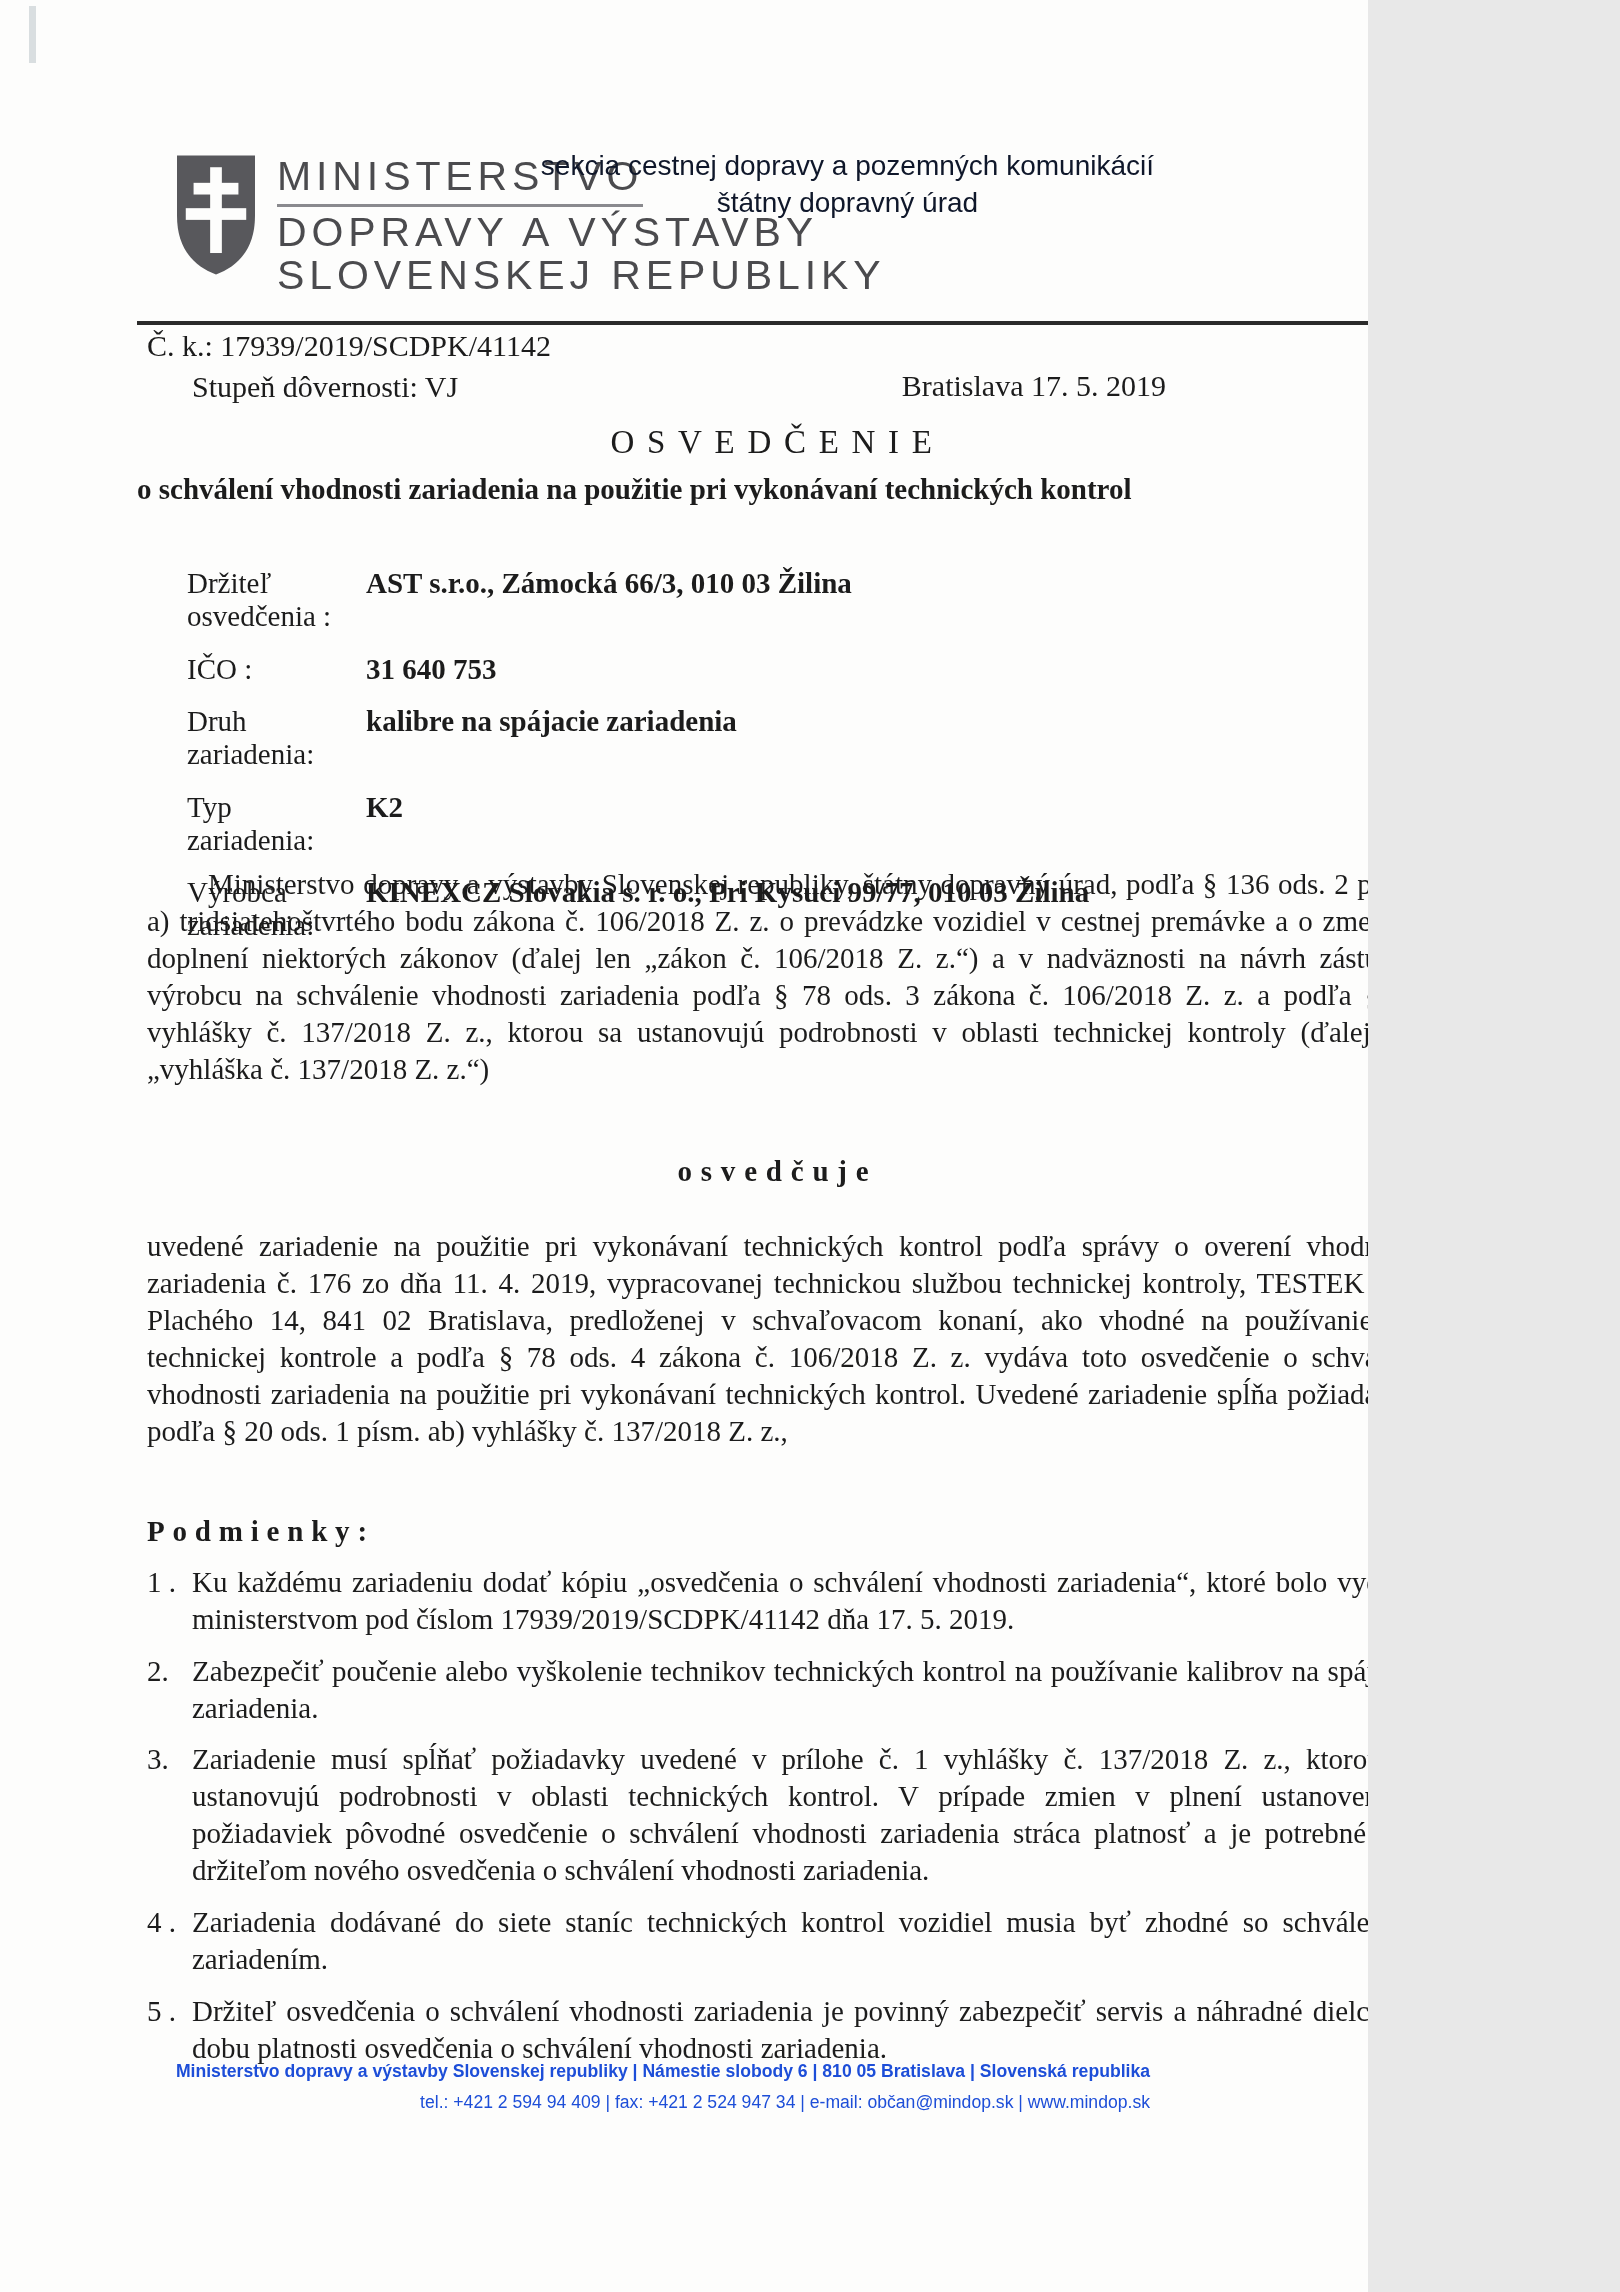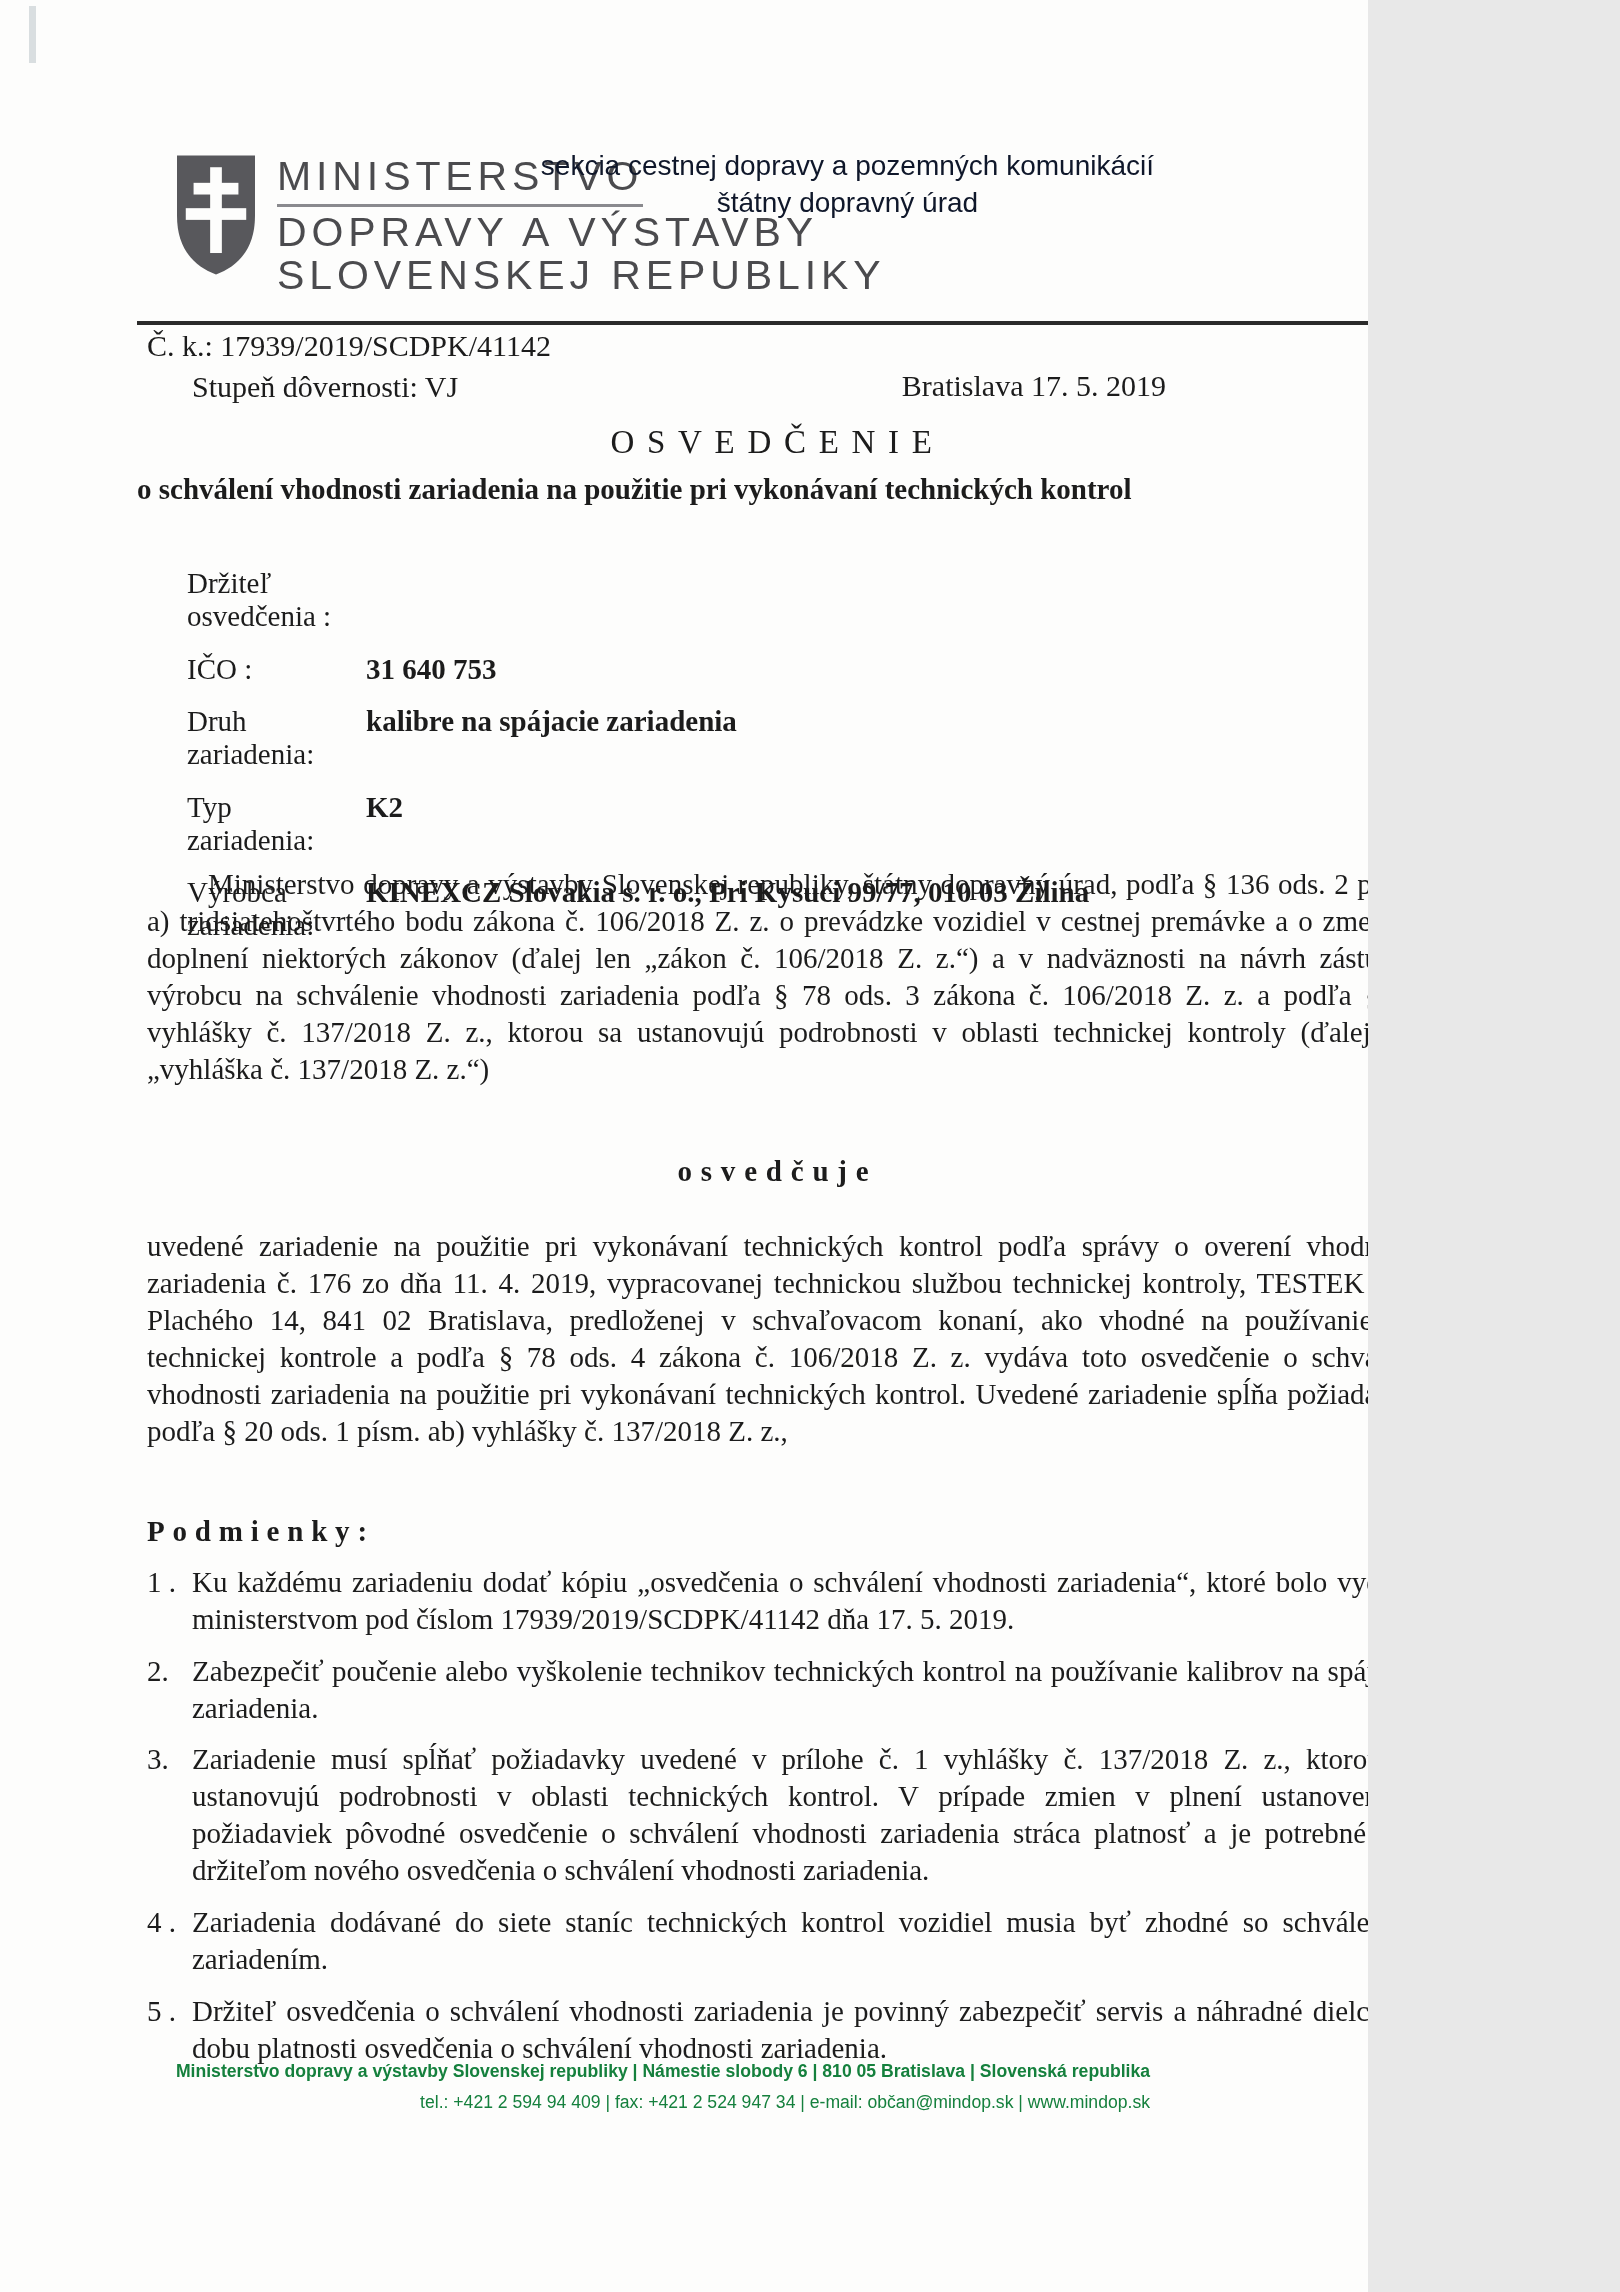--- a/index.html
+++ b/index.html
@@ -117,6 +117,7 @@
   <div class="fields">
     <div class="frow">
       <span class="lab">Držiteľ osvedčenia :</span>
+      <span class="val">AST s.r.o., Zámocká 66/3, 010 03 Žilina</span>
     </div>
     <div class="frow">
       <span class="lab">IČO :</span>

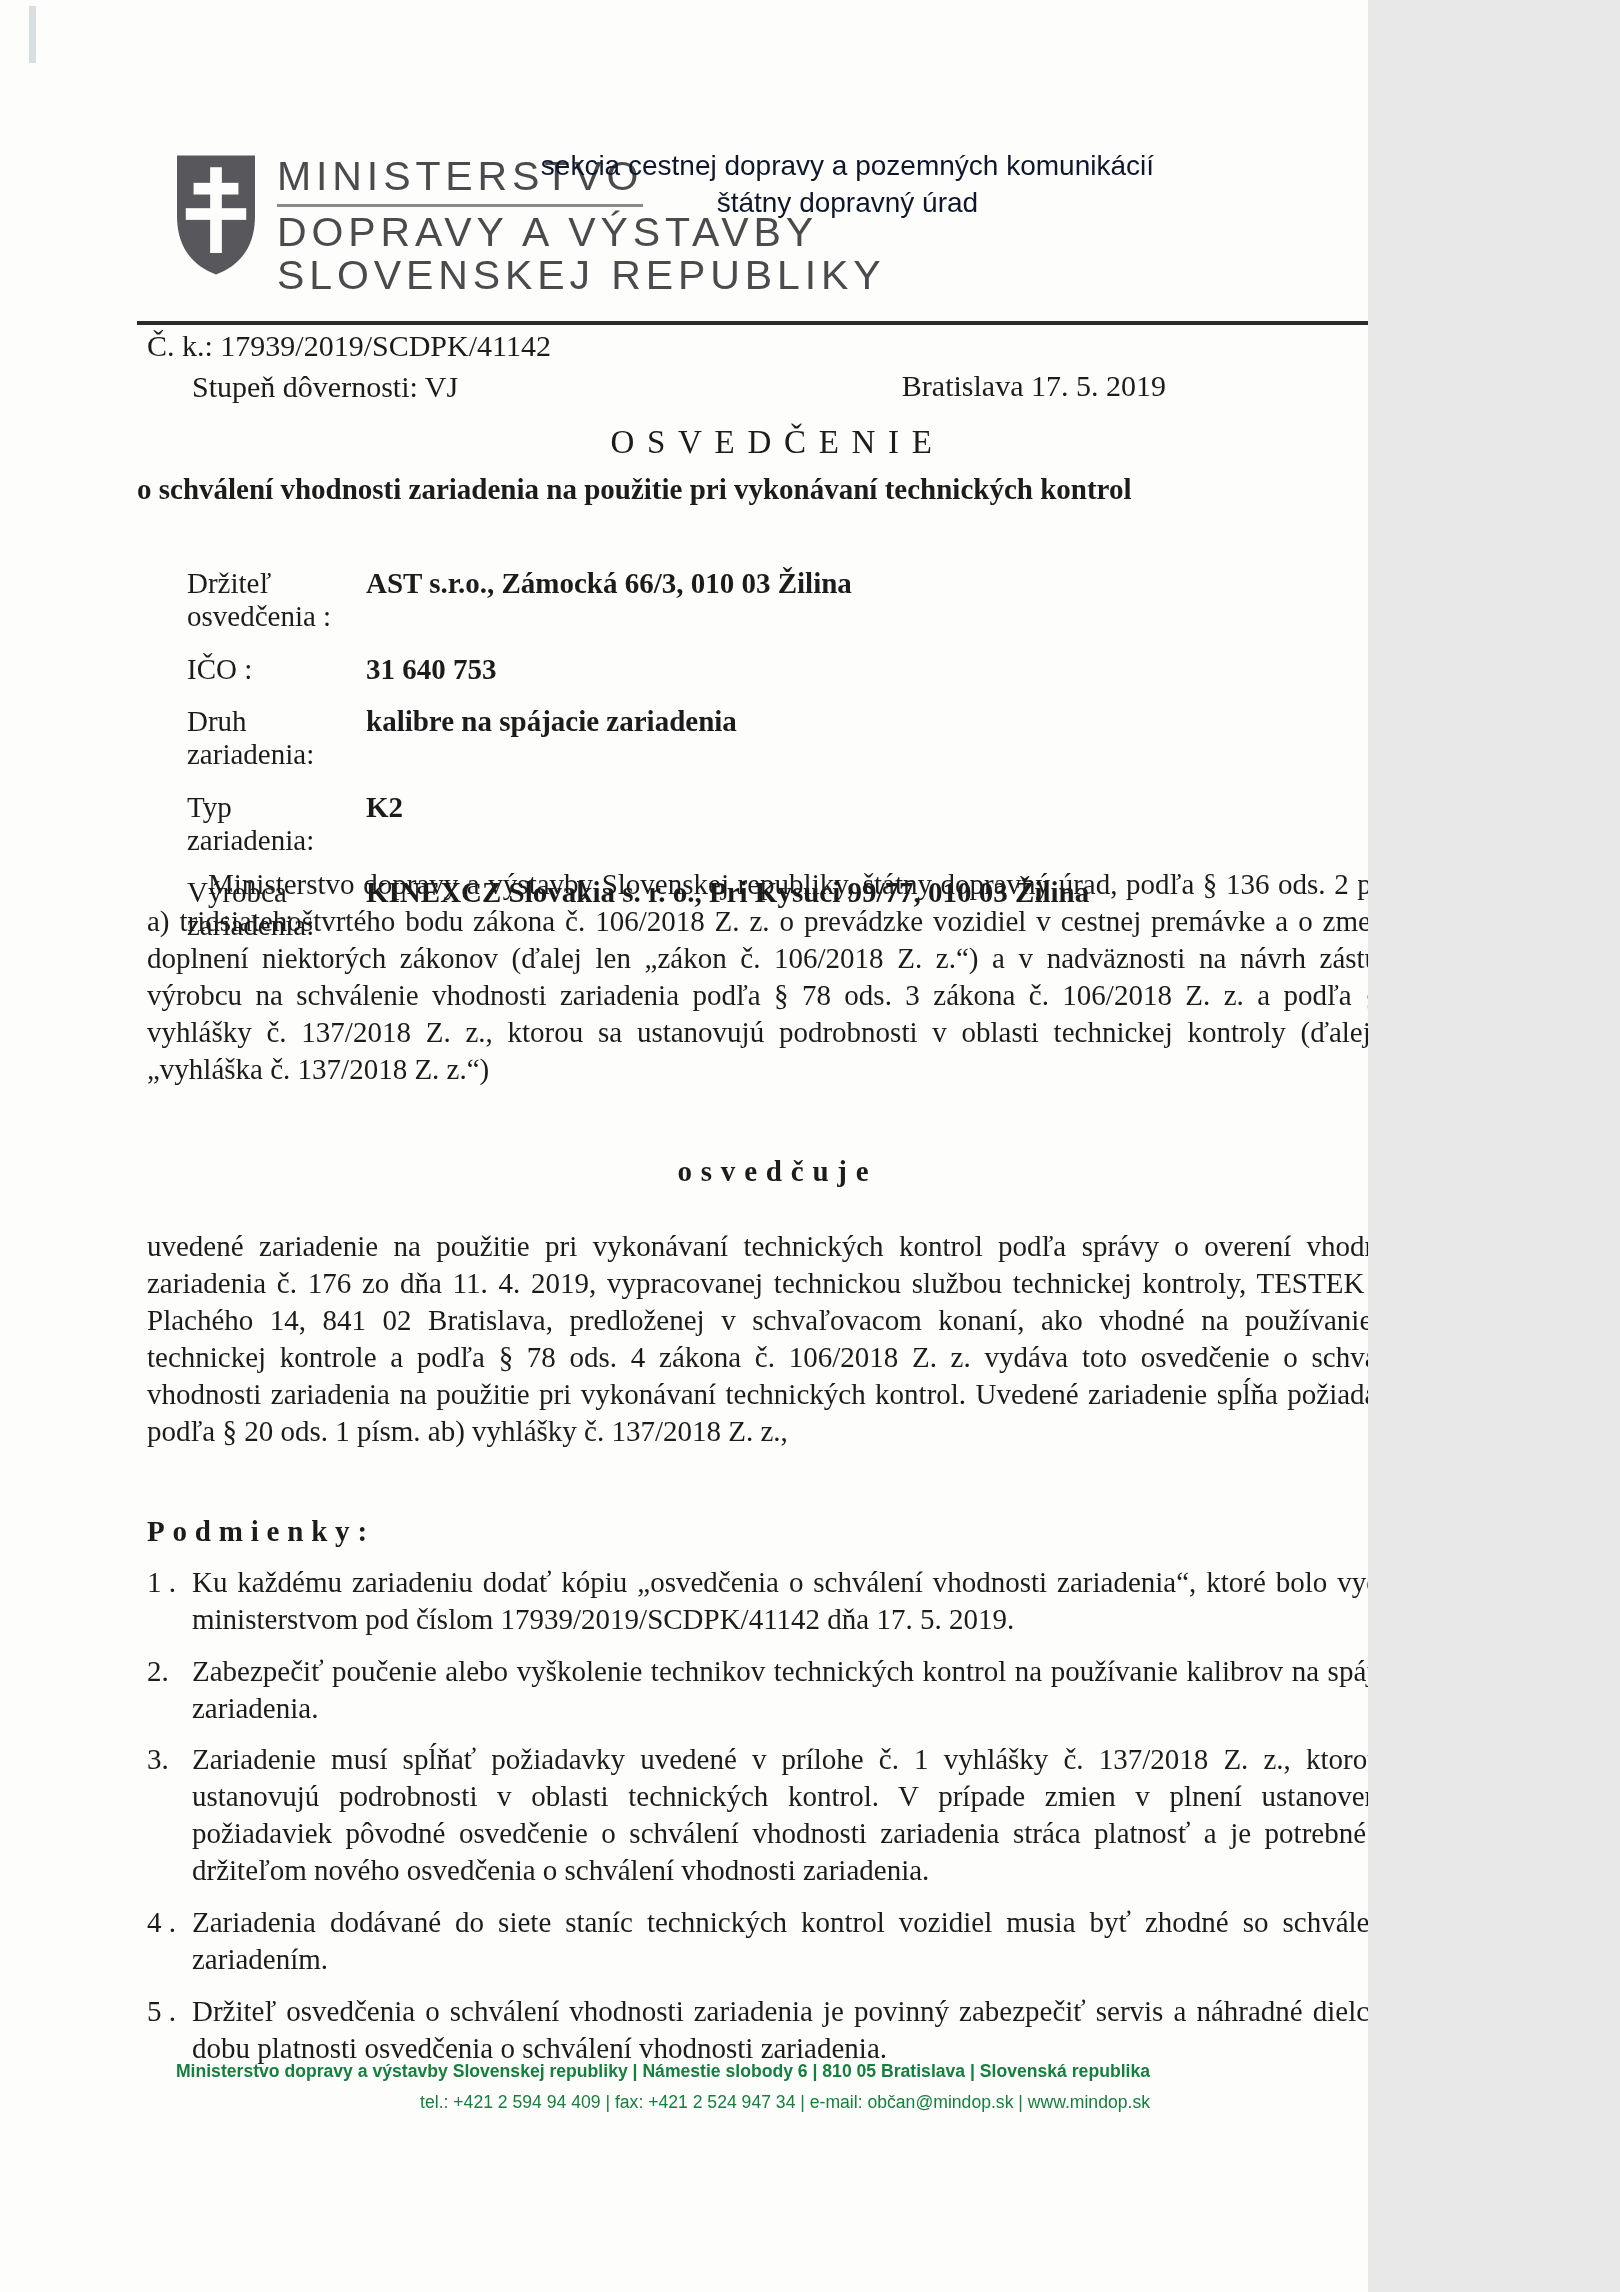--- a/index.html
+++ b/index.html
@@ -74,7 +74,7 @@
   
   .footer{
     position:absolute;right:218px;top:2056px;text-align:right;
-    font-family:"Liberation Sans", sans-serif;color:#15803d;
+    font-family:"Liberation Sans", sans-serif;color:#1d4ed8;
     font-size:17.6px;line-height:31px;
   }
   .footer .f1{font-weight:bold;}

